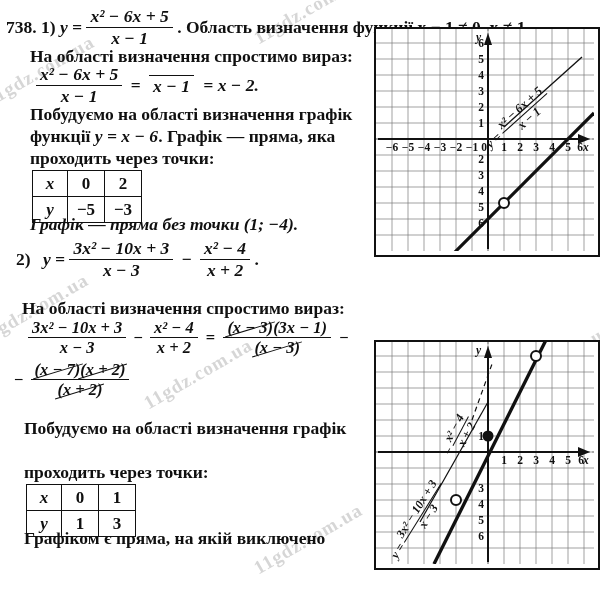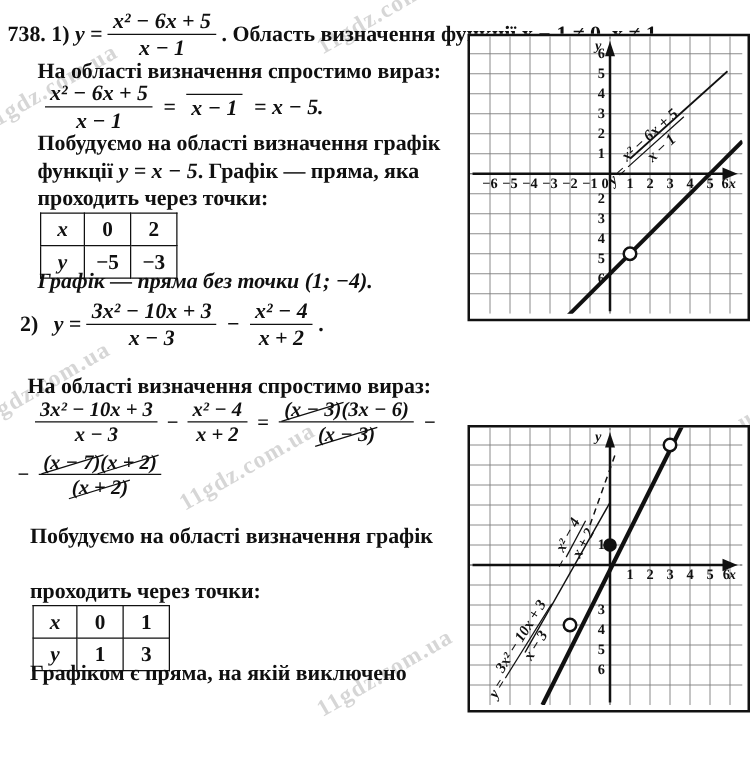--- a/index.html
+++ b/index.html
@@ -115,7 +115,7 @@
       <span class="frac">
         <span class="bt ital">x − 1</span>
       </span>
-      <span class="ital" style="margin-left:5px;">= x − 5.</span>
+      <span class="ital" style="margin-left:5px;">= x − 2.</span>
     </div>
 
     <div class="ln" style="left:30px;top:104px;">Побудуємо на області визначення графік</div>

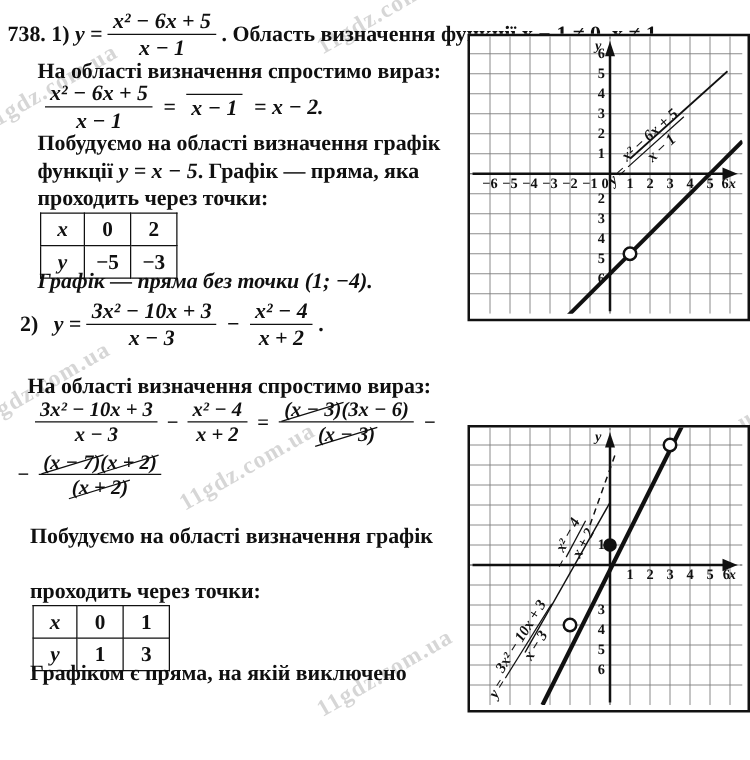--- a/index.html
+++ b/index.html
@@ -120,7 +120,7 @@
 
     <div class="ln" style="left:30px;top:104px;">Побудуємо на області визначення графік</div>
     <div class="ln" style="left:30px;top:126px;">
-      <span>функції </span><span class="ital">y = x − 5</span><span>. Графік — пряма, яка</span>
+      <span>функції </span><span class="ital">y = x − 6</span><span>. Графік — пряма, яка</span>
     </div>
     <div class="ln" style="left:30px;top:148px;">проходить через точки:</div>
 

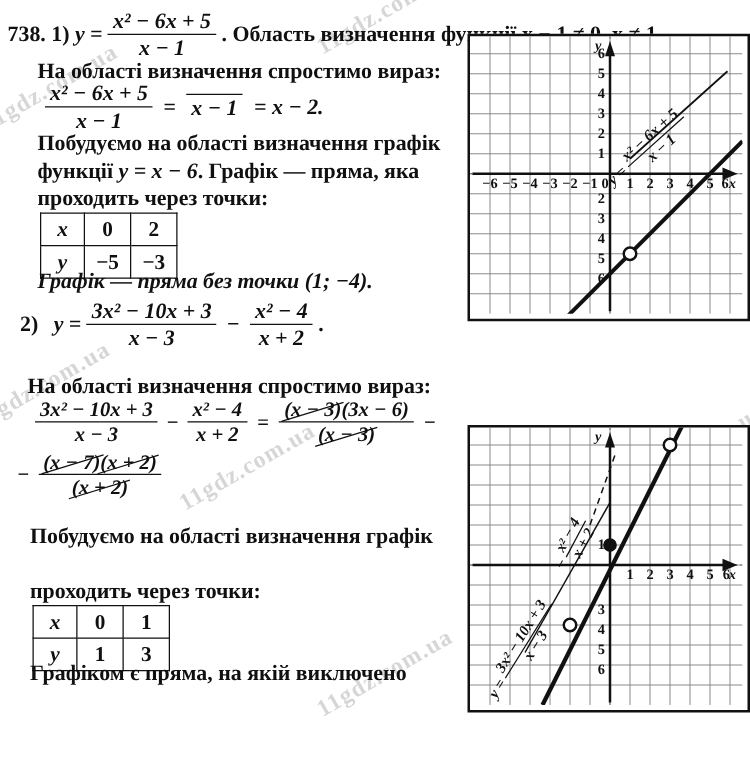--- a/index.html
+++ b/index.html
@@ -171,7 +171,7 @@
       <span style="margin:0 4px;">=</span>
       <span class="frac">
         <span class="tp ital">
-          <span class="cx">(x − 3)</span><span>(3x − 6)</span>
+          <span class="cx">(x − 3)</span><span>(3x − 1)</span>
         </span>
         <span class="bt ital">
           <span class="cx">(x − 3)</span>

